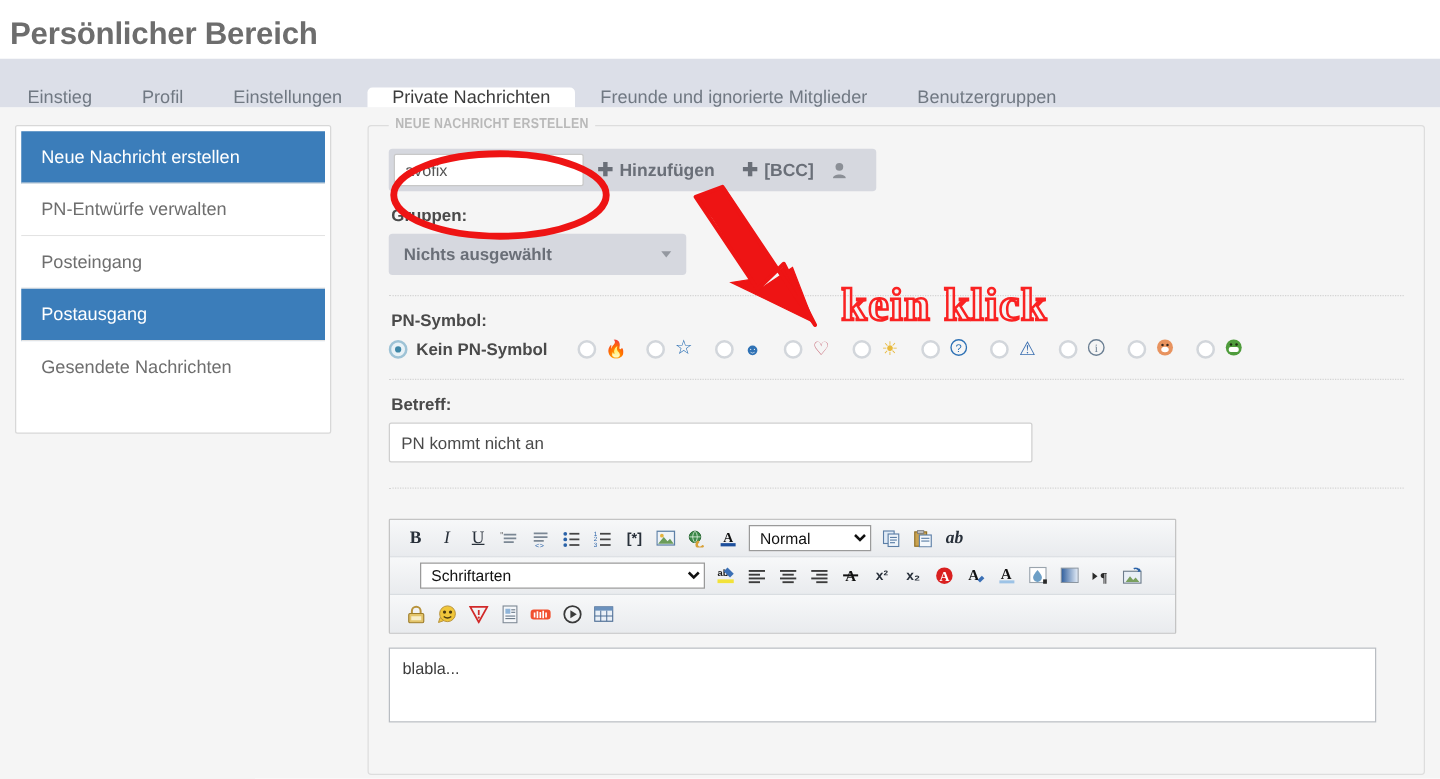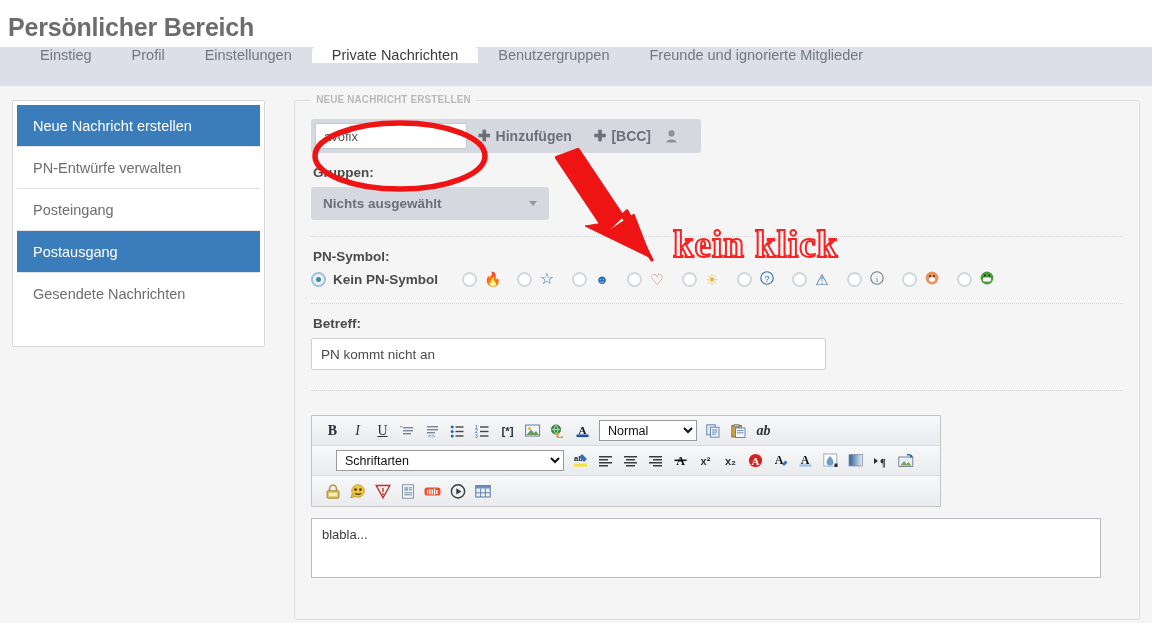--- a/index.html
+++ b/index.html
@@ -28,8 +28,8 @@
     height: 39px;
     background: #dcdfe8;
     display: flex;
-    align-items: flex-start;
-    padding-left: 20px;
+    align-items: flex-end;
+    padding-left: 2px;
   }
   .tab {
     display: flex;

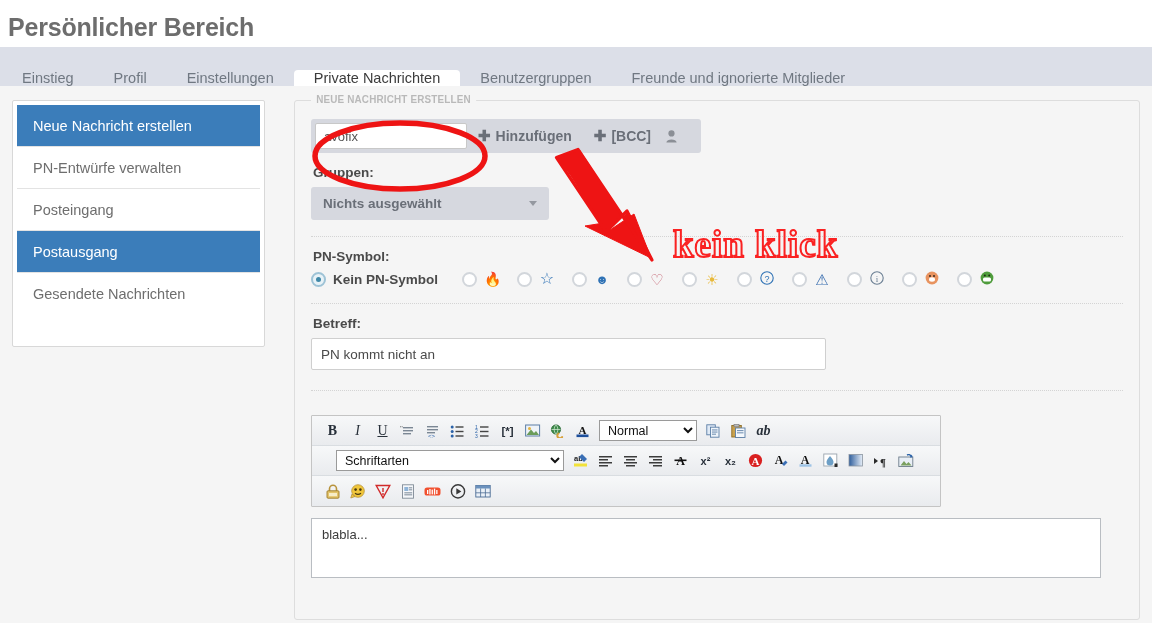--- a/index.html
+++ b/index.html
@@ -341,8 +341,8 @@
   <div class="tab">Profil</div>
   <div class="tab">Einstellungen</div>
   <div class="tab active">Private Nachrichten</div>
+  <div class="tab">Freunde und ignorierte Mitglieder</div>
   <div class="tab">Benutzergruppen</div>
-  <div class="tab">Freunde und ignorierte Mitglieder</div>
 </div>
 
 <div class="page-body">

